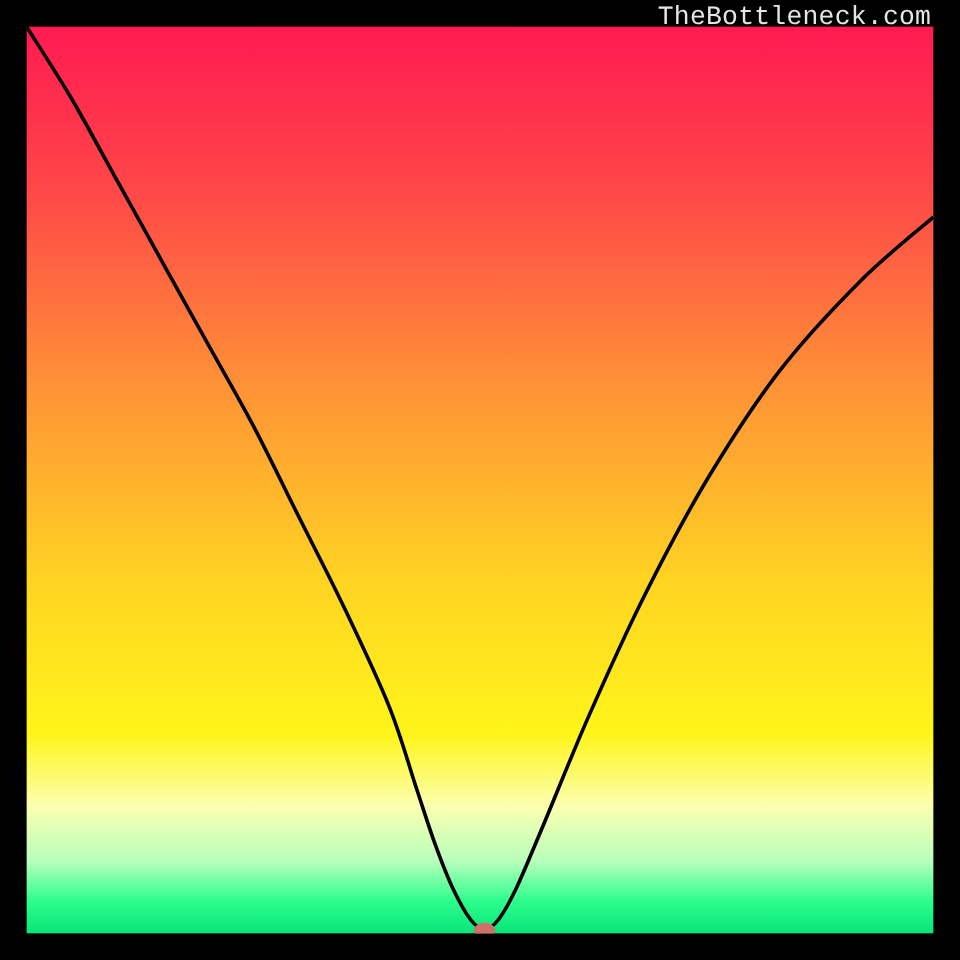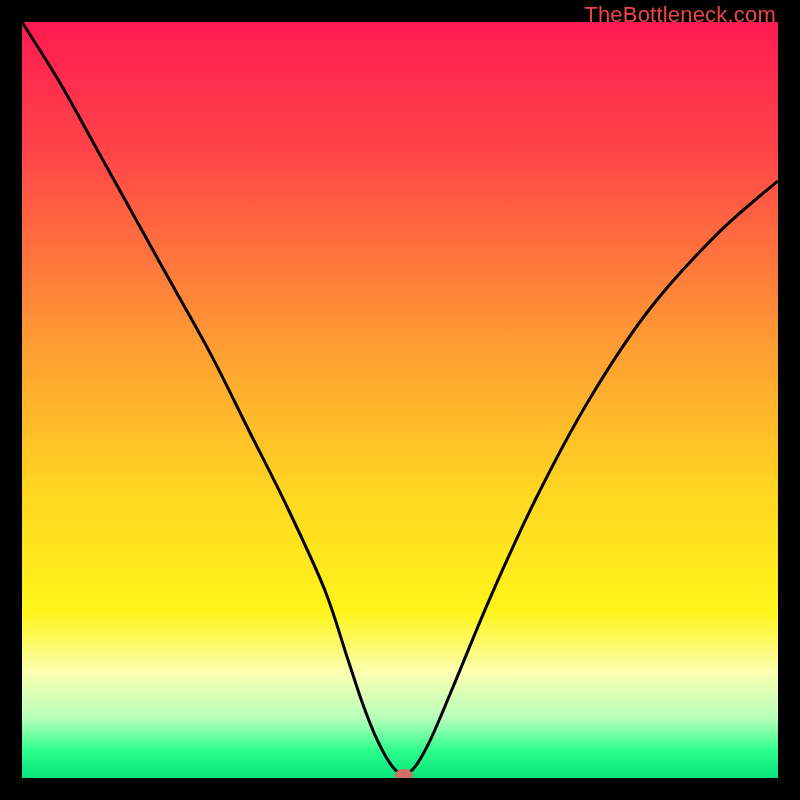--- a/index.html
+++ b/index.html
@@ -29,10 +29,10 @@
     position: absolute;
     top: 2px;
     right: 24px;
-    font-family: Liberation Sans, sans-serif;
+    font-family: Liberation Mono, monospace;
     font-size: 22px;
     font-weight: 500;
-    color: #ef4444;
+    color: #e5e5e5;
     letter-spacing: 0.2px;
   }
   svg {

